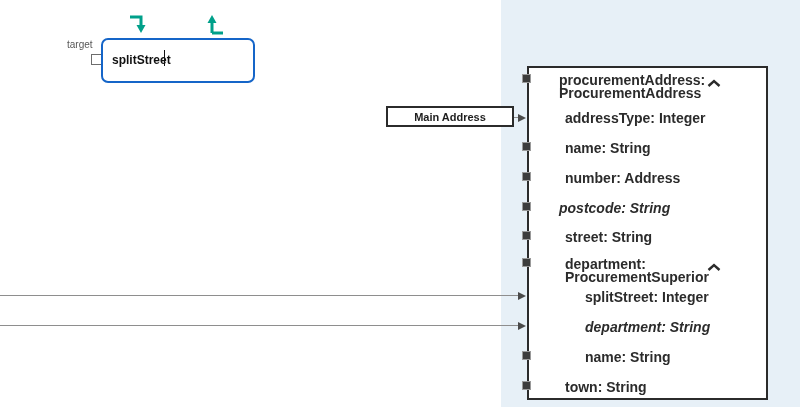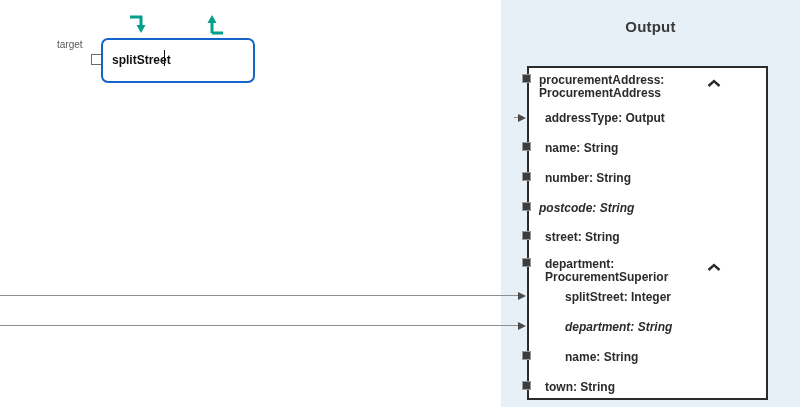--- a/index.html
+++ b/index.html
@@ -167,7 +167,6 @@
 <div id="canvas">
 
   <div class="output-panel"></div>
-  <div class="output-title">Output</div>
 
   <div id="connections">
       <div class="conn-line" style="left: 514px; top: 117px; width: 7px;"></div>

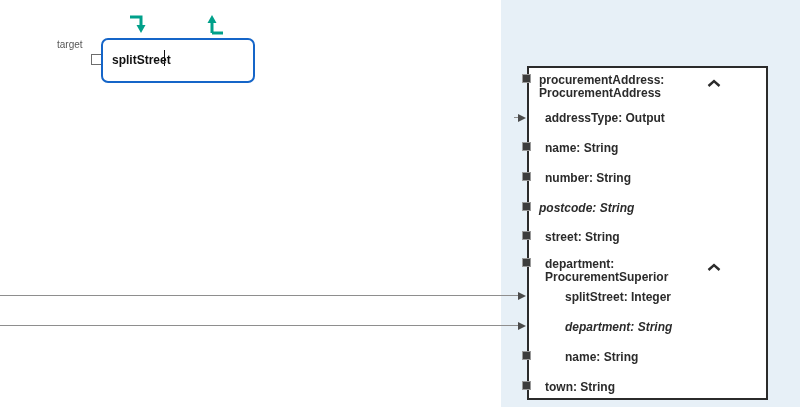--- a/index.html
+++ b/index.html
@@ -138,7 +138,7 @@
   }
   .target-label {
     position: absolute;
-    left: 57px;
+    left: 67px;
     top: 39px;
     font-size: 10px;
     color: #575757;

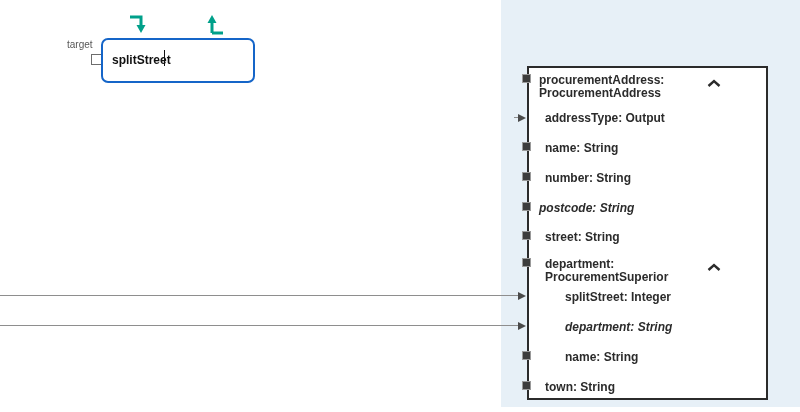--- a/index.html
+++ b/index.html
@@ -52,11 +52,12 @@
   }
   .row-label {
     position: absolute;
-    font-size: 12px;
+    font-size: 14px;
     font-weight: bold;
     color: #2b2b2b;
     line-height: 13px;
     white-space: pre-line;
+    margin-left: 20px;
   }
   .chevron {
     position: absolute;

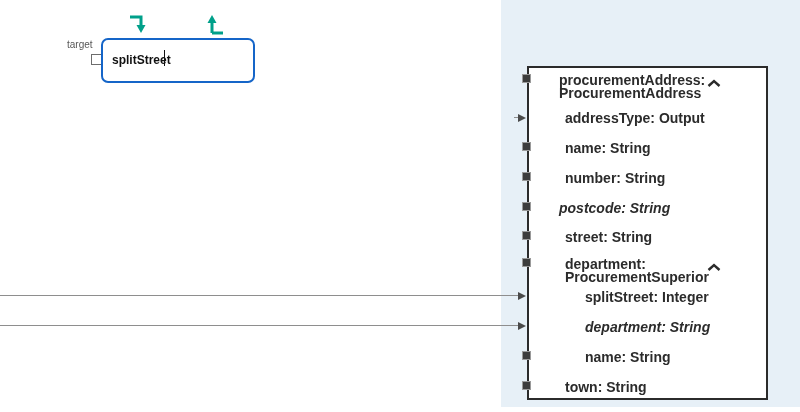--- a/index.html
+++ b/index.html
@@ -178,6 +178,9 @@
       <div class="conn-head" style="left: 518px; top: 322px;"></div>
     </div>
 
+  <div class="addr-box">
+    <span>Main Address</span>
+  </div>
 
   <div class="output-box">
     <div id="rows">

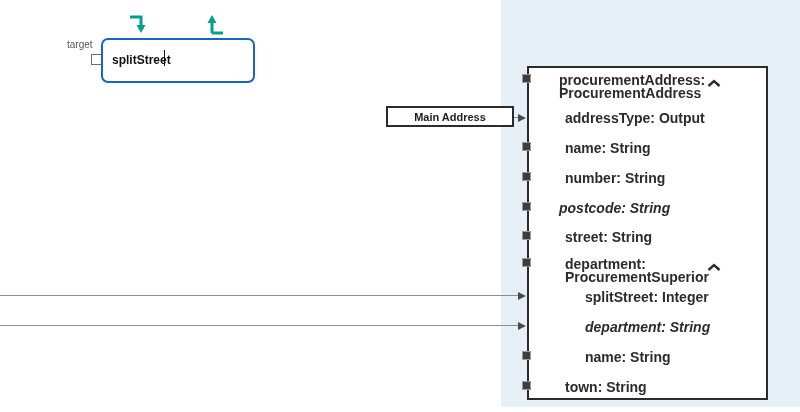--- a/index.html
+++ b/index.html
@@ -189,7 +189,7 @@
         <svg class="chevron" viewBox="0 0 14 10" style="left: 178px; top: 11px;">
           <path d="M1.5 7 L7 2 L12.5 7" fill="none" stroke="#2b2b2b" stroke-width="2.4"></path>
         </svg>
-        <div class="row-label" style="left: 16px; top: 44px;">addressType: Output</div>
+        <div class="row-label" style="left: 16px; top: 44px;">addressType: Integer</div>
         <div class="row-label" style="left: 16px; top: 74px;">name: String</div>
         <div class="row-label" style="left: 16px; top: 104px;">number: String</div>
         <div class="row-label" style="left: 10px; top: 134px; font-style: italic;">postcode: String</div>

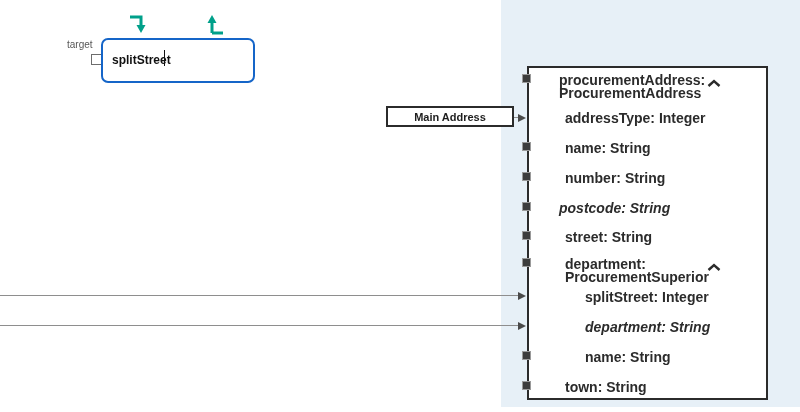--- a/index.html
+++ b/index.html
@@ -191,7 +191,7 @@
         </svg>
         <div class="row-label" style="left: 16px; top: 44px;">addressType: Integer</div>
         <div class="row-label" style="left: 16px; top: 74px;">name: String</div>
-        <div class="row-label" style="left: 16px; top: 104px;">number: String</div>
+        <div class="row-label" style="left: 16px; top: 104px;">number: Address</div>
         <div class="row-label" style="left: 10px; top: 134px; font-style: italic;">postcode: String</div>
         <div class="row-label" style="left: 16px; top: 163px;">street: String</div>
         <div class="row-label" style="left: 16px; top: 190px;">department:

